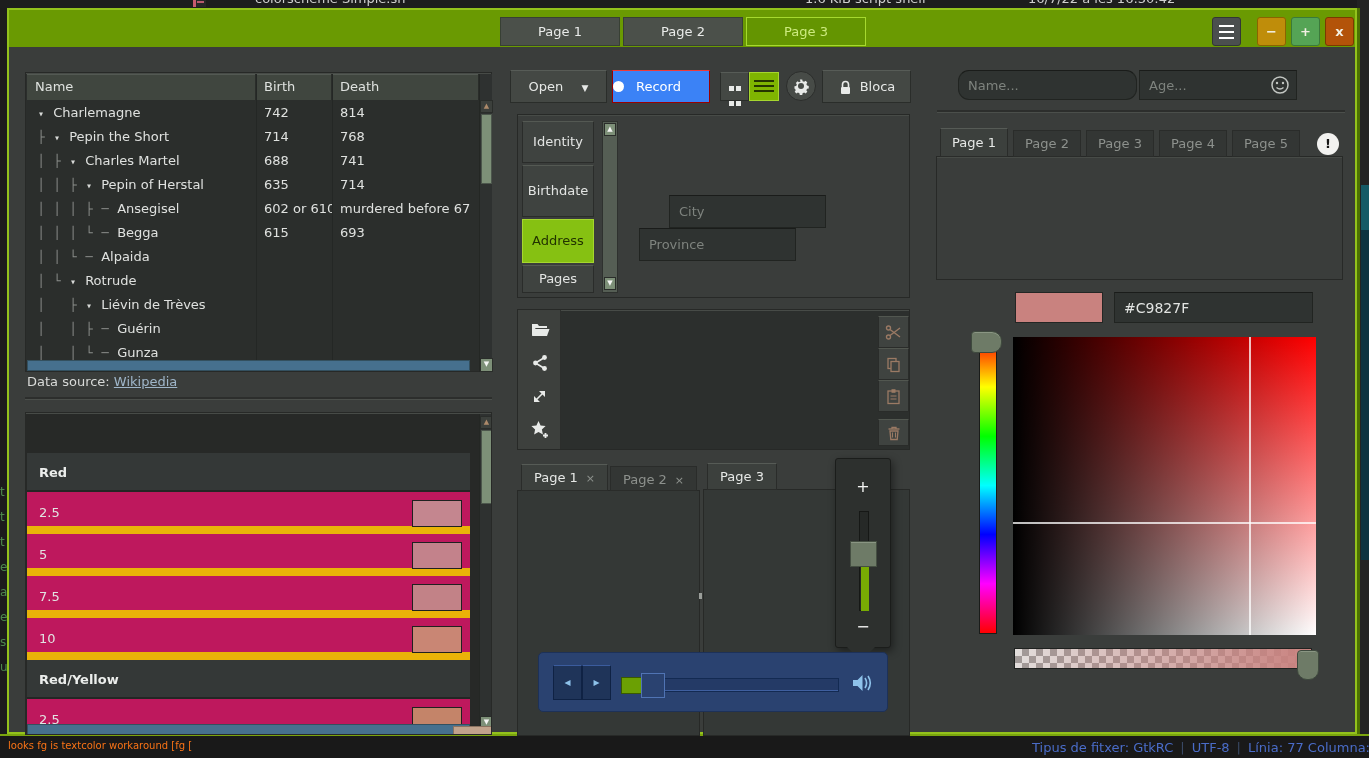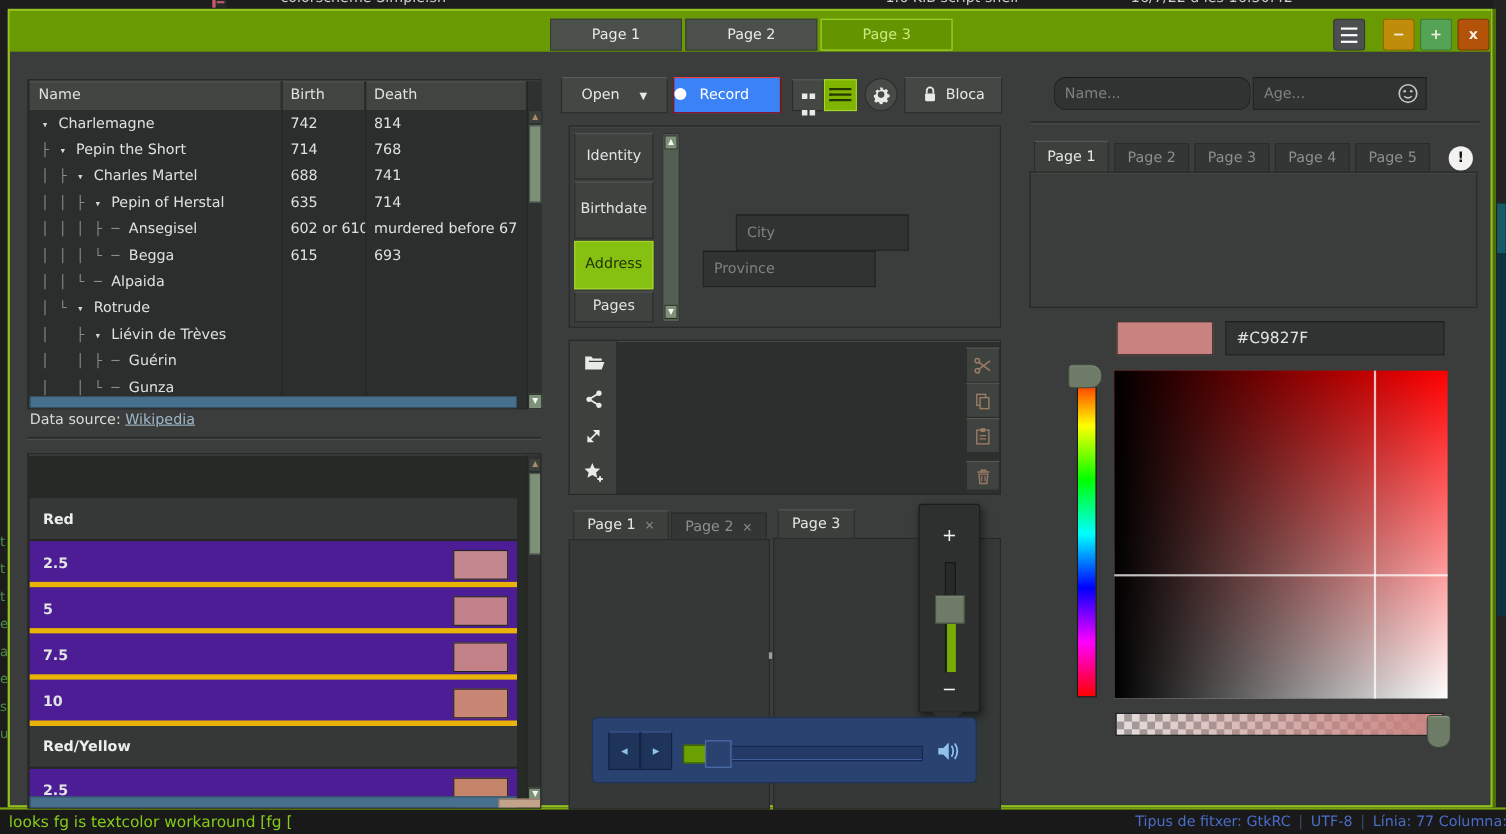--- a/index.html
+++ b/index.html
@@ -73,8 +73,8 @@
   .scale-inner{position:absolute;left:1px;top:1px;width:443px;margin-top:39px;}
   .scale-head{height:39px;background:#343837;line-height:40px;font-weight:bold;color:#eceeec;
               padding-left:12px;border-bottom:2px solid #242624;}
-  .scale-row{height:42px;background:#4c1d95;border-bottom:5px solid #eab308;position:relative;
-             line-height:42px;padding-left:12px;color:#e2e4e2;font-weight:bold;}
+  .scale-row{height:42px;background:#be185d;border-bottom:8px solid #eab308;position:relative;
+             line-height:42px;padding-left:12px;color:#e2e4e2;}
   .scale-row .sw{position:absolute;right:8px;top:8px;width:50px;height:27px;border:1px solid #1f2120;}
 
   

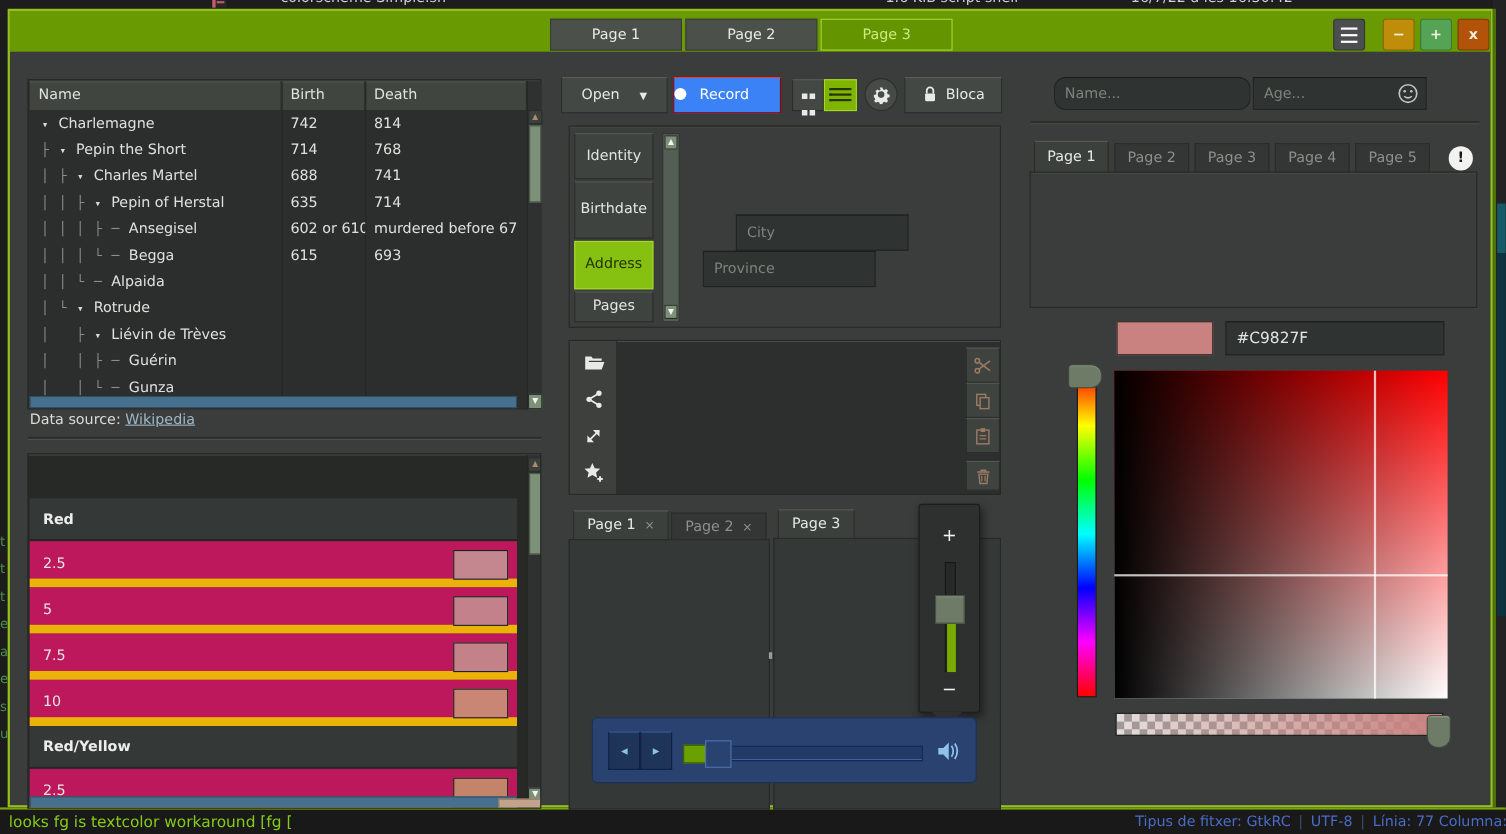--- a/index.html
+++ b/index.html
@@ -14,7 +14,7 @@
   .bg-script-icon{position:absolute;left:193px;top:0px;width:13px;height:7px;background:#272727;border-left:3px solid #c85a6e;}
   .bg-script-icon i{display:block;height:2px;margin:1px 2px 0 1px;background:#b85a6e;}
   .bg-bottom{left:0;top:734px;width:1369px;height:24px;background:#191919;border-top:2px solid #7ba50e;overflow:hidden;}
-  .bg-bottom .dim{position:absolute;left:8px;top:4px;color:#84cc16;font-size:14px;white-space:nowrap;}
+  .bg-bottom .dim{position:absolute;left:8px;top:4px;color:#f97316;font-size:10px;white-space:nowrap;}
   .bg-status{position:absolute;left:1032px;top:4px;color:#4a6cc8;font-size:13px;white-space:nowrap;}
   .bg-status .sep{color:#3a4a66;margin:0 7px;}
   .bg-right{left:1357px;top:0;width:12px;height:758px;background:#232323;overflow:hidden;}

